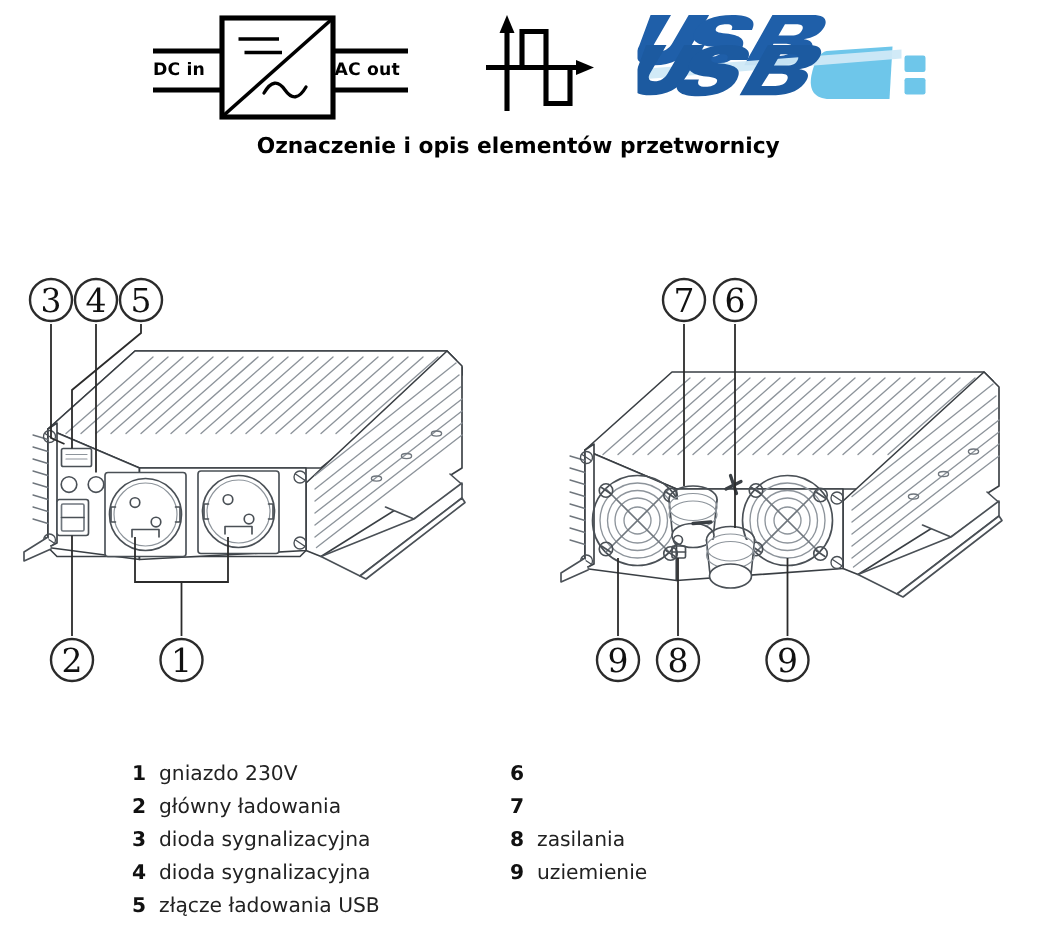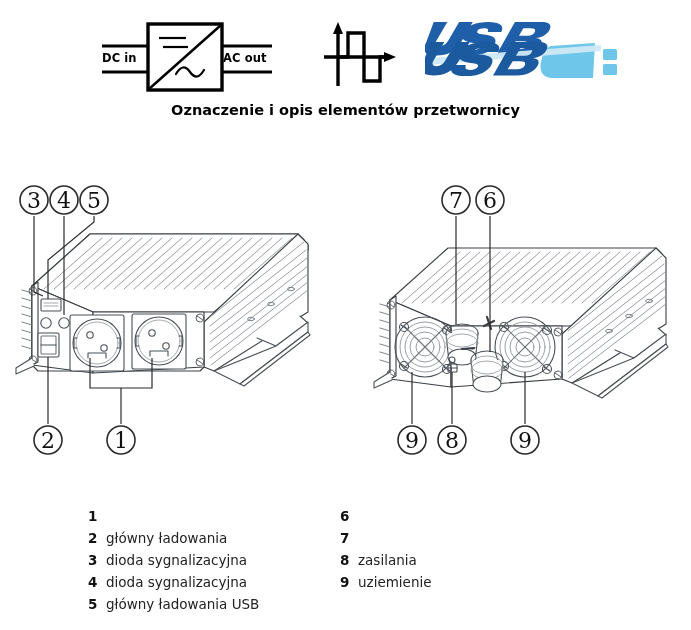--- a/index.html
+++ b/index.html
@@ -19,7 +19,7 @@
   
   #symbol-strip {
     position: absolute;
-    left: 0; top: 12px;
+    left: 0; top: 0;
     width: 691px; height: 88px;
   }
 

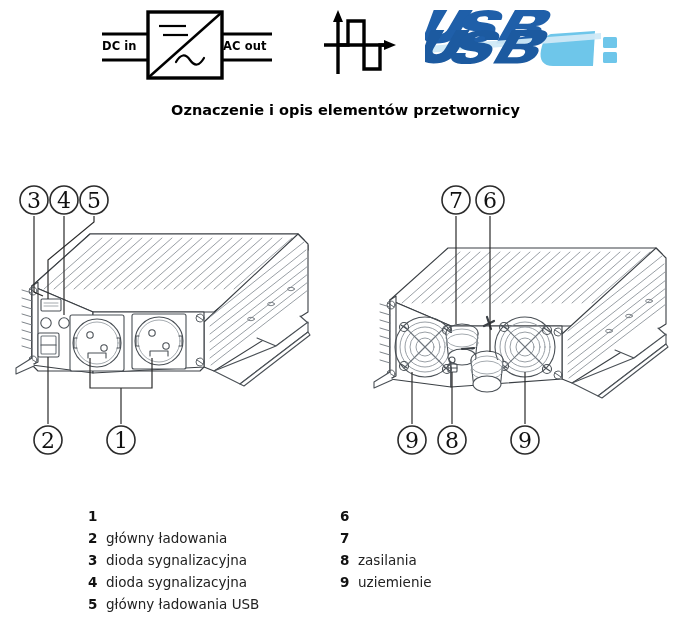--- a/index.html
+++ b/index.html
@@ -64,7 +64,6 @@
     font-size: 14.5px;
     font-weight: bold;
     color: #000;
-    margin-top: 12px;
   }
 
   

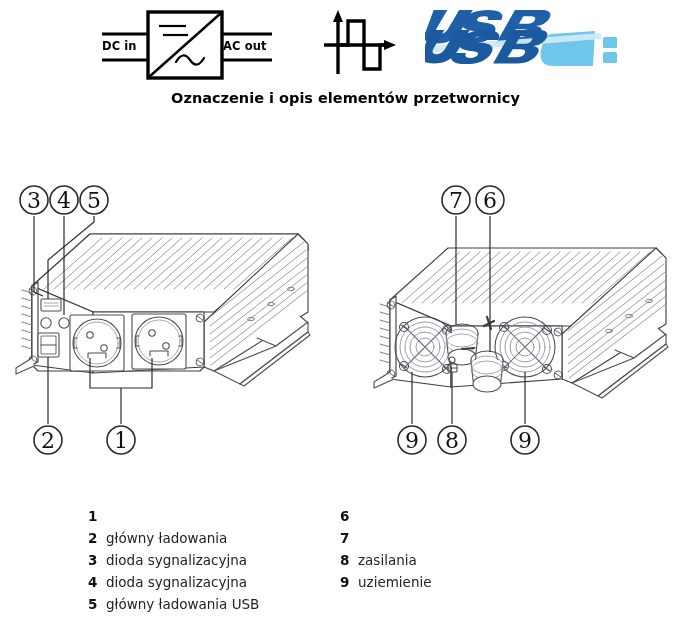--- a/index.html
+++ b/index.html
@@ -533,6 +533,7 @@
   <div class="legend-col" id="legend-col-left">
     <div class="legend-row">
       <span class="legend-num">1</span>
+      <span class="legend-text">gniazdo 230V</span>
     </div>
     <div class="legend-row">
       <span class="legend-num">2</span>

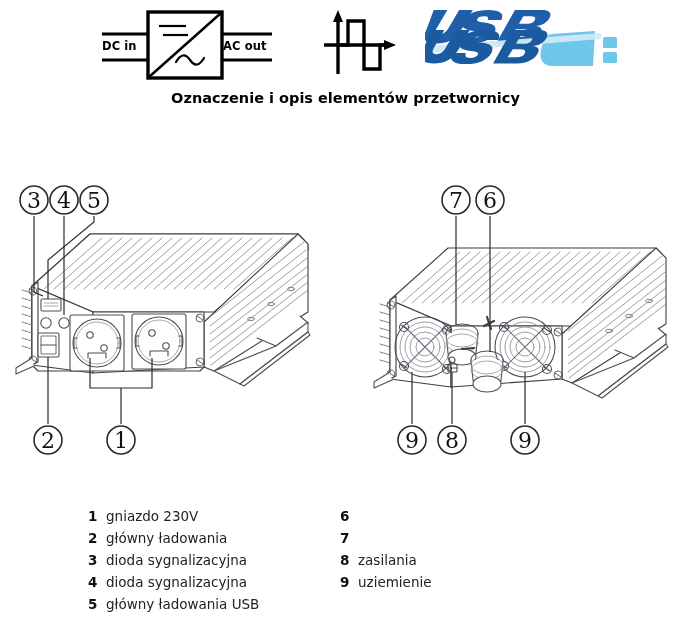--- a/index.html
+++ b/index.html
@@ -549,7 +549,7 @@
     </div>
     <div class="legend-row">
       <span class="legend-num">5</span>
-      <span class="legend-text">główny ładowania USB</span>
+      <span class="legend-text">złącze ładowania USB</span>
     </div>
   </div>
 

